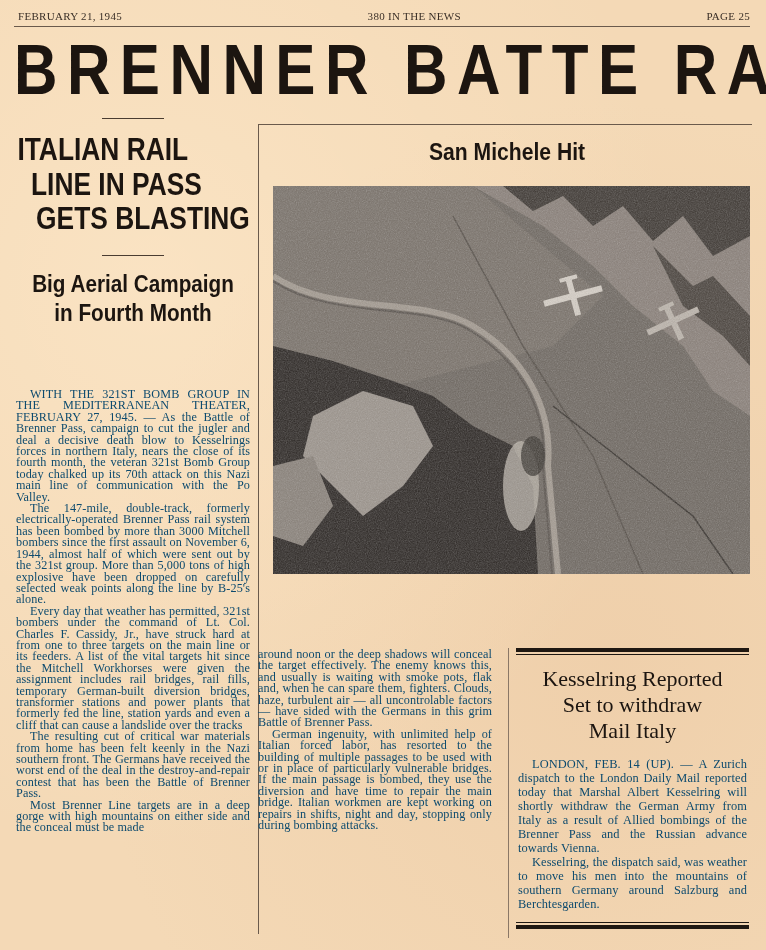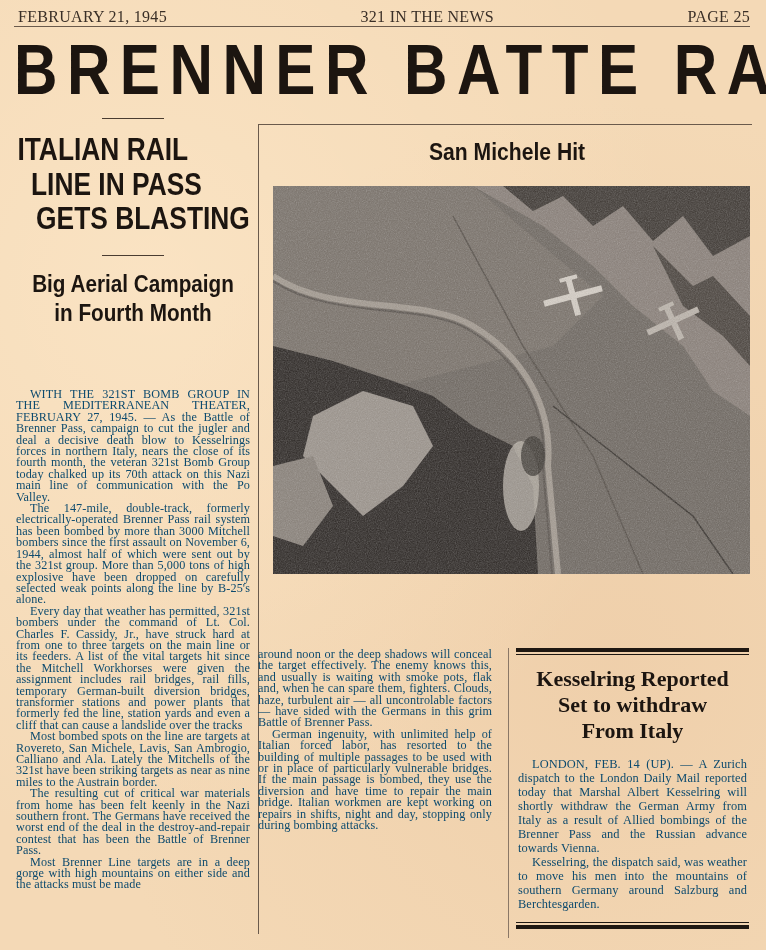--- a/index.html
+++ b/index.html
@@ -18,8 +18,8 @@
   
   .folio {
     position: absolute; left: 18px; right: 16px; top: 8px;
-    height: 16px; font-size: 16px; letter-spacing: 0.3px;
-    display: flex; justify-content: space-between; 
+    height: 16px; font-size: 11px; letter-spacing: 0.3px;
+    display: flex; justify-content: space-between; align-items: center;
     color: #3a2f27;
   }
   .folio-rule { position: absolute; left: 14px; right: 16px; top: 26px; border-top: 1px solid #6a5a4c; }

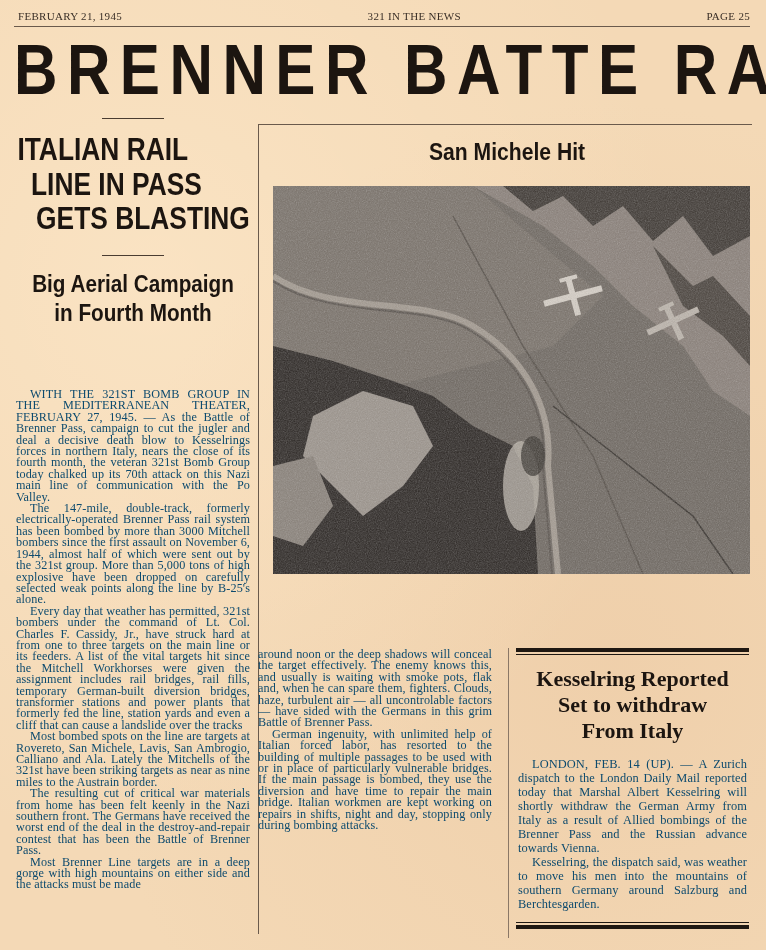--- a/index.html
+++ b/index.html
@@ -99,7 +99,7 @@
 
   <div class="folio">
     <span>FEBRUARY 21, 1945</span>
-    <span>321 IN THE NEWS</span>
+    <span>380 IN THE NEWS</span>
     <span>PAGE 25</span>
   </div>
   <div class="folio-rule"></div>

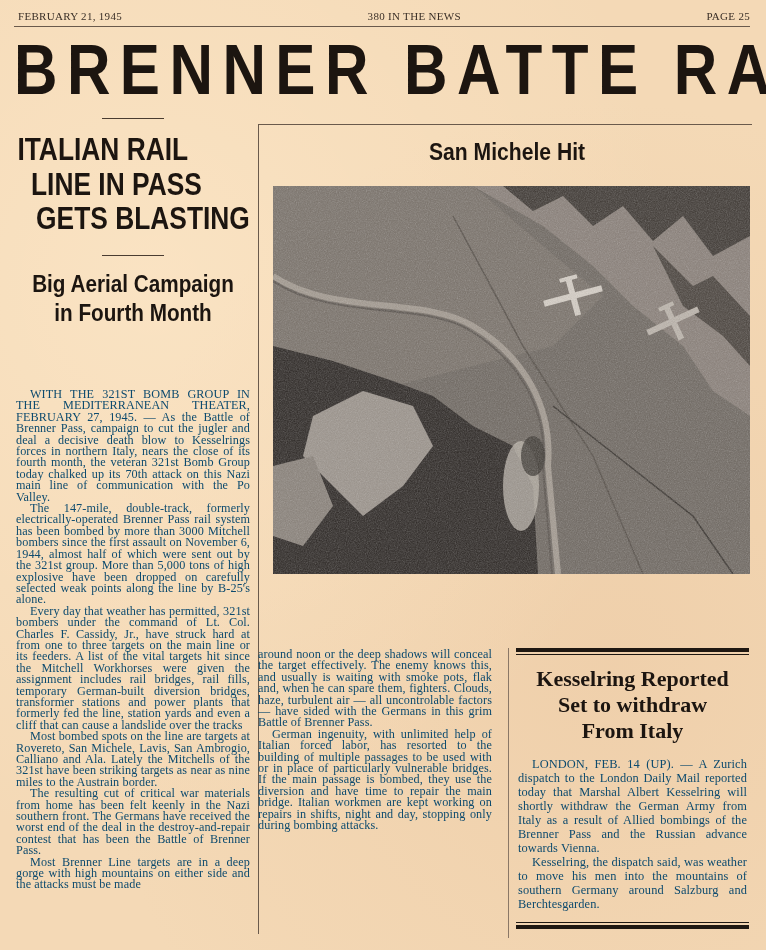--- a/index.html
+++ b/index.html
@@ -84,7 +84,7 @@
   .double-rule-top { border-top: 4px solid #1f1812; margin-bottom: 2px; }
   .double-rule-thin { border-top: 1px solid #1f1812; }
   .h-kessel {
-    font-family: "Liberation Serif", serif; font-weight: 700;
+    font-family: "Liberation Serif", serif; font-weight: 400;
     font-size: 22px; line-height: 26px; text-align: center; color: #1c1510;
     margin-top: 11px;
   }

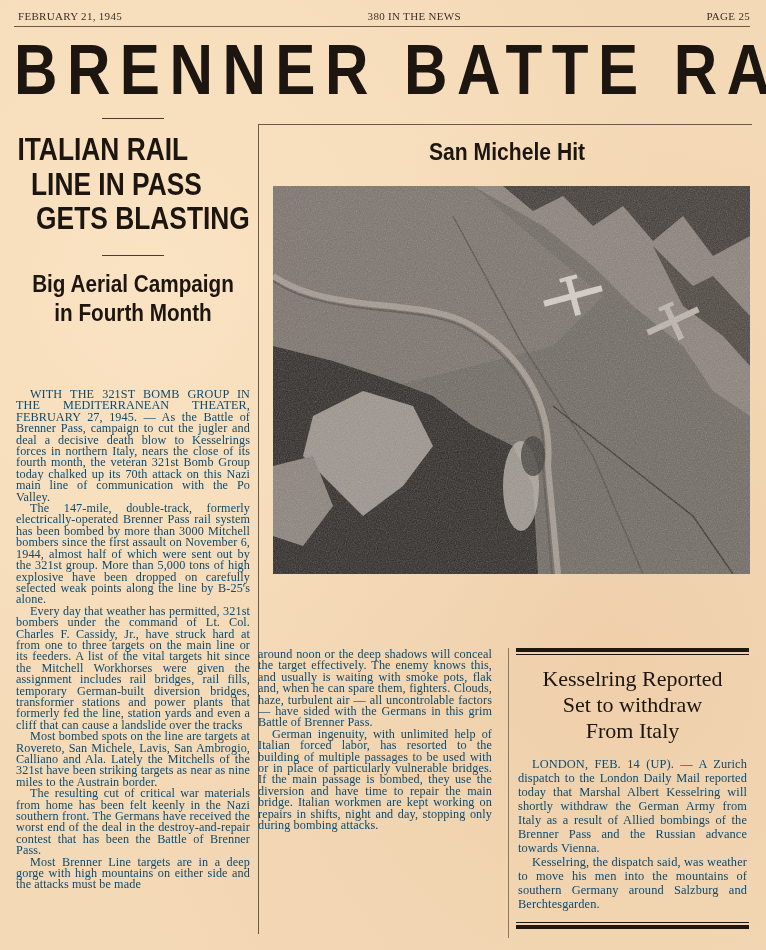--- a/index.html
+++ b/index.html
@@ -124,7 +124,6 @@
     <p>WITH THE 321ST BOMB GROUP IN THE MEDITERRANEAN THEATER, FEBRUARY 27, 1945. — As the Battle of Brenner Pass, campaign to cut the jugler and deal a decisive death blow to Kesselrings forces in northern Italy, nears the close of its fourth month, the veteran 321st Bomb Group today chalked up its 70th attack on this Nazi main line of communication with the Po Valley.</p>
     <p>The 147-mile, double-track, formerly electrically-operated Brenner Pass rail system has been bombed by more than 3000 Mitchell bombers since the first assault on November 6, 1944, almost half of which were sent out by the 321st group. More than 5,000 tons of high explosive have been dropped on carefully selected weak points along the line by B-25's alone.</p>
     <p>Every day that weather has permitted, 321st bombers under the command of Lt. Col. Charles F. Cassidy, Jr., have struck hard at from one to three targets on the main line or its feeders. A list of the vital targets hit since the Mitchell Workhorses were given the assignment includes rail bridges, rail fills, temporary German-built diversion bridges, transformer stations and power plants that formerly fed the line, station yards and even a cliff that can cause a landslide over the tracks</p>
-    <p>Most bombed spots on the line are targets at Rovereto, San Michele, Lavis, San Ambrogio, Calliano and Ala. Lately the Mitchells of the 321st have been striking targets as near as nine miles to the Austrain border.</p>
     <p>The resulting cut of critical war materials from home has been felt keenly in the Nazi southern front. The Germans have received the worst end of the deal in the destroy-and-repair contest that has been the Battle of Brenner Pass.</p>
     <p>Most Brenner Line targets are in a deep gorge with high mountains on either side and the attacks must be made</p>
   </div>

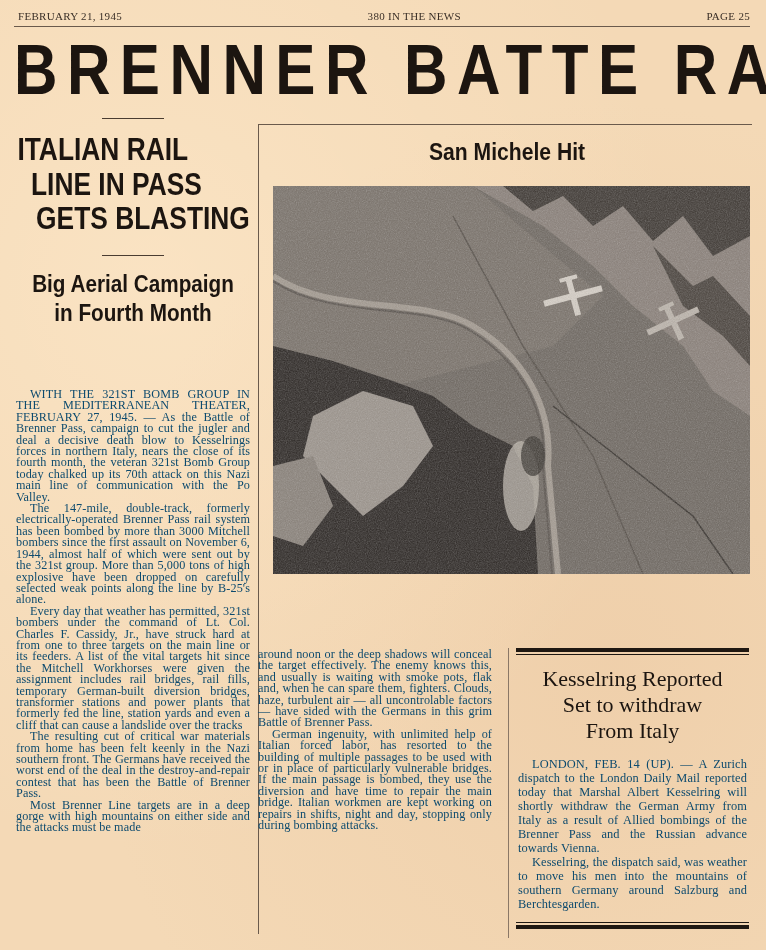--- a/index.html
+++ b/index.html
@@ -191,7 +191,7 @@
     <div class="h-kessel">
       <div>Kesselring Reported</div>
       <div>Set to withdraw</div>
-      <div>From Italy</div>
+      <div>Mail Italy</div>
     </div>
     <div class="right-body body-text">
       <p>LONDON, FEB. 14 (UP). — A Zurich dispatch to the London Daily Mail reported today that Marshal Albert Kesselring will shortly withdraw the German Army from Italy as a result of Allied bombings of the Brenner Pass and the Russian advance towards Vienna.</p>

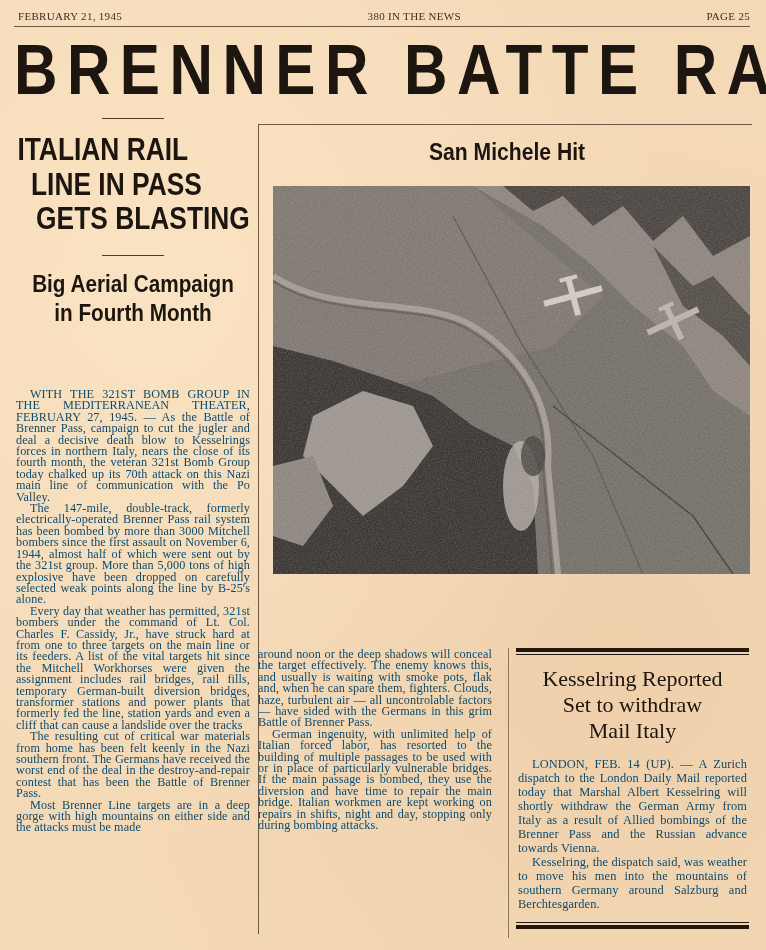--- a/index.html
+++ b/index.html
@@ -125,7 +125,7 @@
     <p>The 147-mile, double-track, formerly electrically-operated Brenner Pass rail system has been bombed by more than 3000 Mitchell bombers since the first assault on November 6, 1944, almost half of which were sent out by the 321st group. More than 5,000 tons of high explosive have been dropped on carefully selected weak points along the line by B-25's alone.</p>
     <p>Every day that weather has permitted, 321st bombers under the command of Lt. Col. Charles F. Cassidy, Jr., have struck hard at from one to three targets on the main line or its feeders. A list of the vital targets hit since the Mitchell Workhorses were given the assignment includes rail bridges, rail fills, temporary German-built diversion bridges, transformer stations and power plants that formerly fed the line, station yards and even a cliff that can cause a landslide over the tracks</p>
     <p>The resulting cut of critical war materials from home has been felt keenly in the Nazi southern front. The Germans have received the worst end of the deal in the destroy-and-repair contest that has been the Battle of Brenner Pass.</p>
-    <p>Most Brenner Line targets are in a deep gorge with high mountains on either side and the attacks must be made</p>
+    <p>Most Brenner Line targets are in a deep gorge with high mountains on either side and the conceal must be made</p>
   </div>
 
   <div class="vrule-left"></div>

